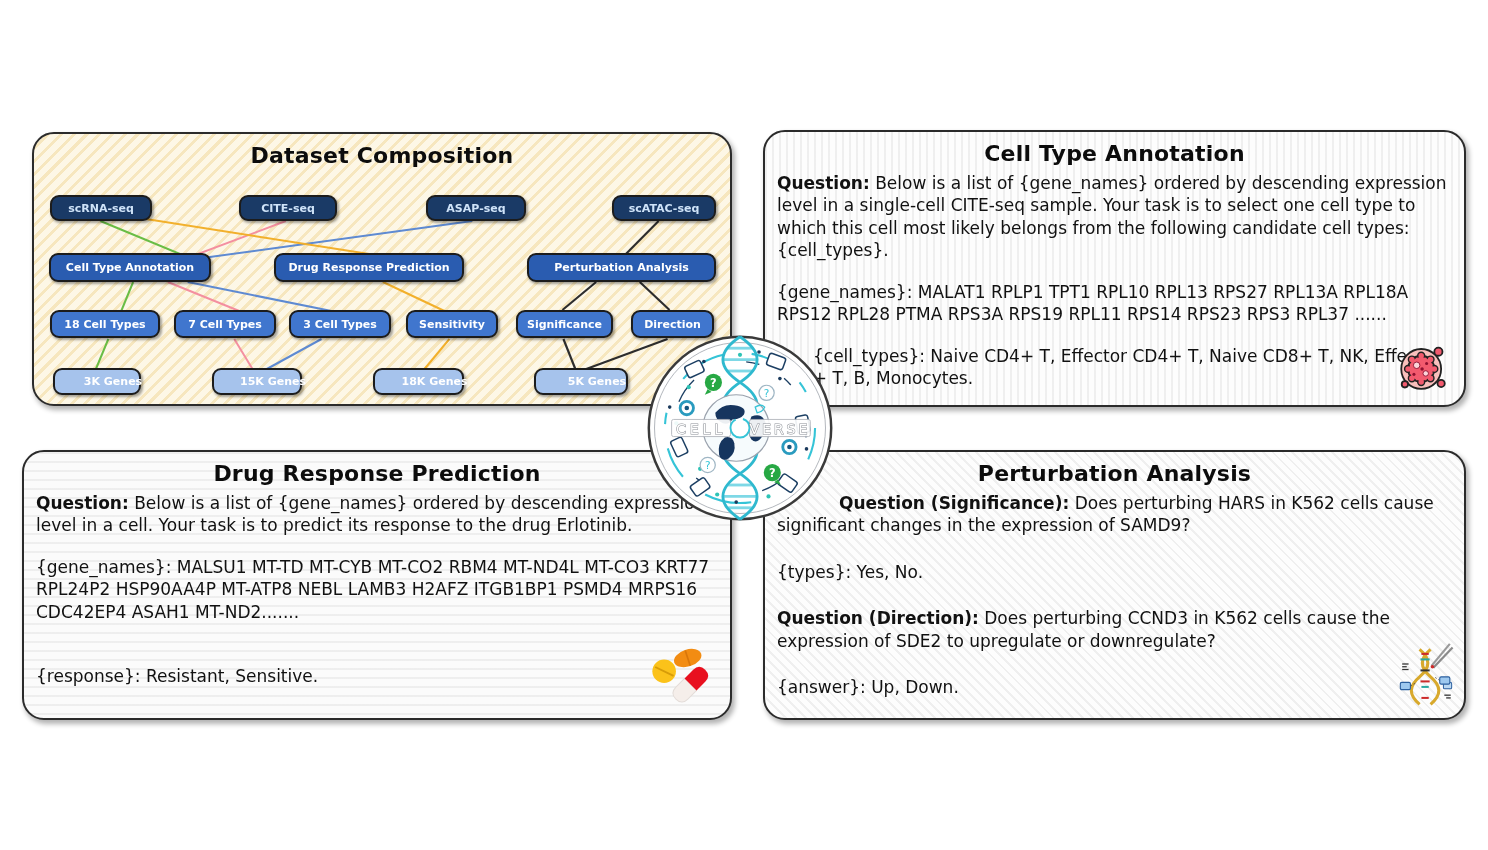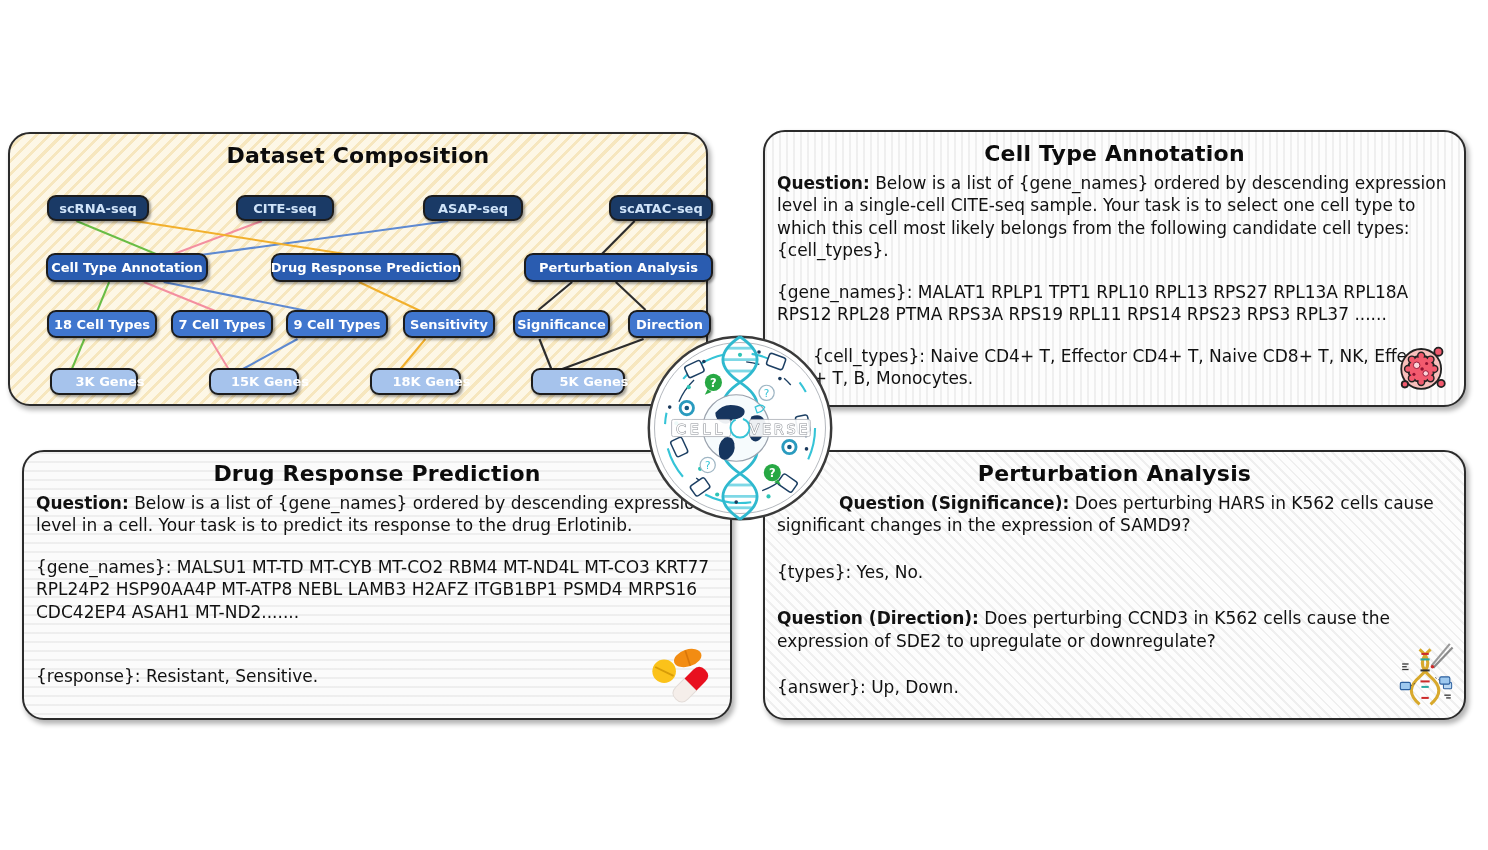--- a/index.html
+++ b/index.html
@@ -8,7 +8,7 @@
   .panel{position:absolute;box-sizing:border-box;border:2px solid #2b2b2b;border-radius:22px;
          box-shadow:2.5px 3.5px 5px rgba(0,0,0,0.30);}
   .panel h2{margin:9px 10px 4px 10px;text-align:center;font-size:22px;font-weight:bold;color:#0c0c0c;letter-spacing:0.2px;}
-  .panel-tl{left:8px;top:132px;width:700px;height:274px;
+  .panel-tl{left:32px;top:132px;width:700px;height:274px;
       background:repeating-linear-gradient(135deg,rgba(233,196,106,0.32) 0 3px,rgba(233,196,106,0) 3px 9px),#fdf7e6;}
   .panel-tr{left:763px;top:130px;width:703px;height:277px;
       background:repeating-linear-gradient(90deg,rgba(0,0,0,0.055) 0 2px,rgba(0,0,0,0) 2px 7px),#fdfdfd;}

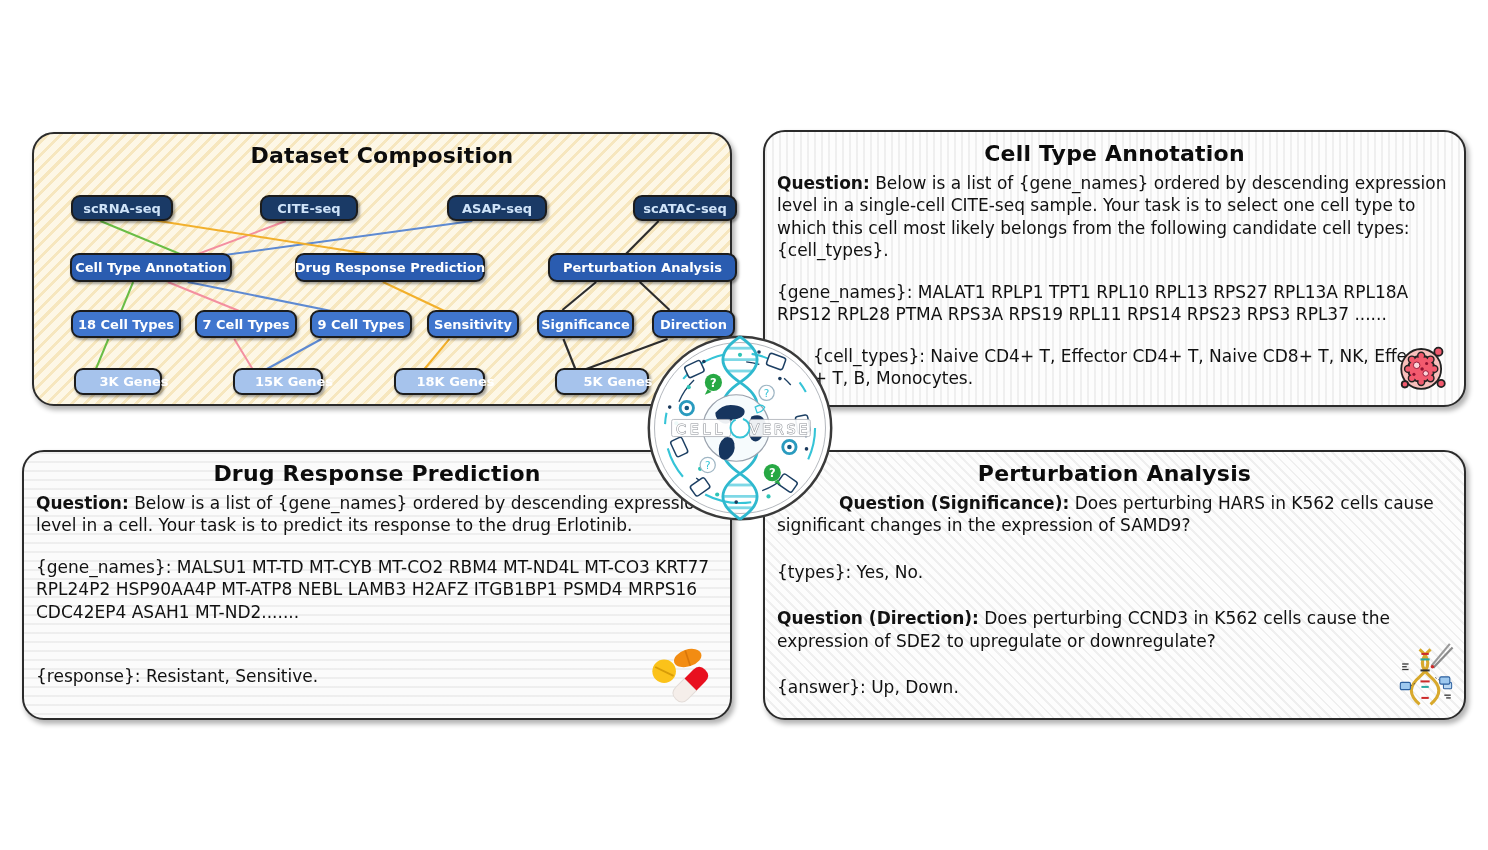--- a/index.html
+++ b/index.html
@@ -23,8 +23,8 @@
   .ind-q1{text-indent:62px;}
   .edges{position:absolute;left:0;top:0;width:100%;height:100%;}
   .node{position:absolute;box-sizing:border-box;display:flex;align-items:center;justify-content:center;
-        border:2px solid #1c1c1c;border-radius:9px;font-size:13px;font-weight:bold;color:#fff;
-        box-shadow:1.5px 2px 2.5px rgba(0,0,0,0.35);white-space:nowrap;margin-left:21px;}
+        border:2px solid #1c1c1c;border-radius:9px;font-size:11px;font-weight:bold;color:#fff;
+        box-shadow:1.5px 2px 2.5px rgba(0,0,0,0.35);white-space:nowrap;}
   .t1{height:26px;background:#1a3a66;color:#cfe3f8;}
   .t2{height:29px;background:#2a5cb0;}
   .t3{height:28px;background:#4076ce;}

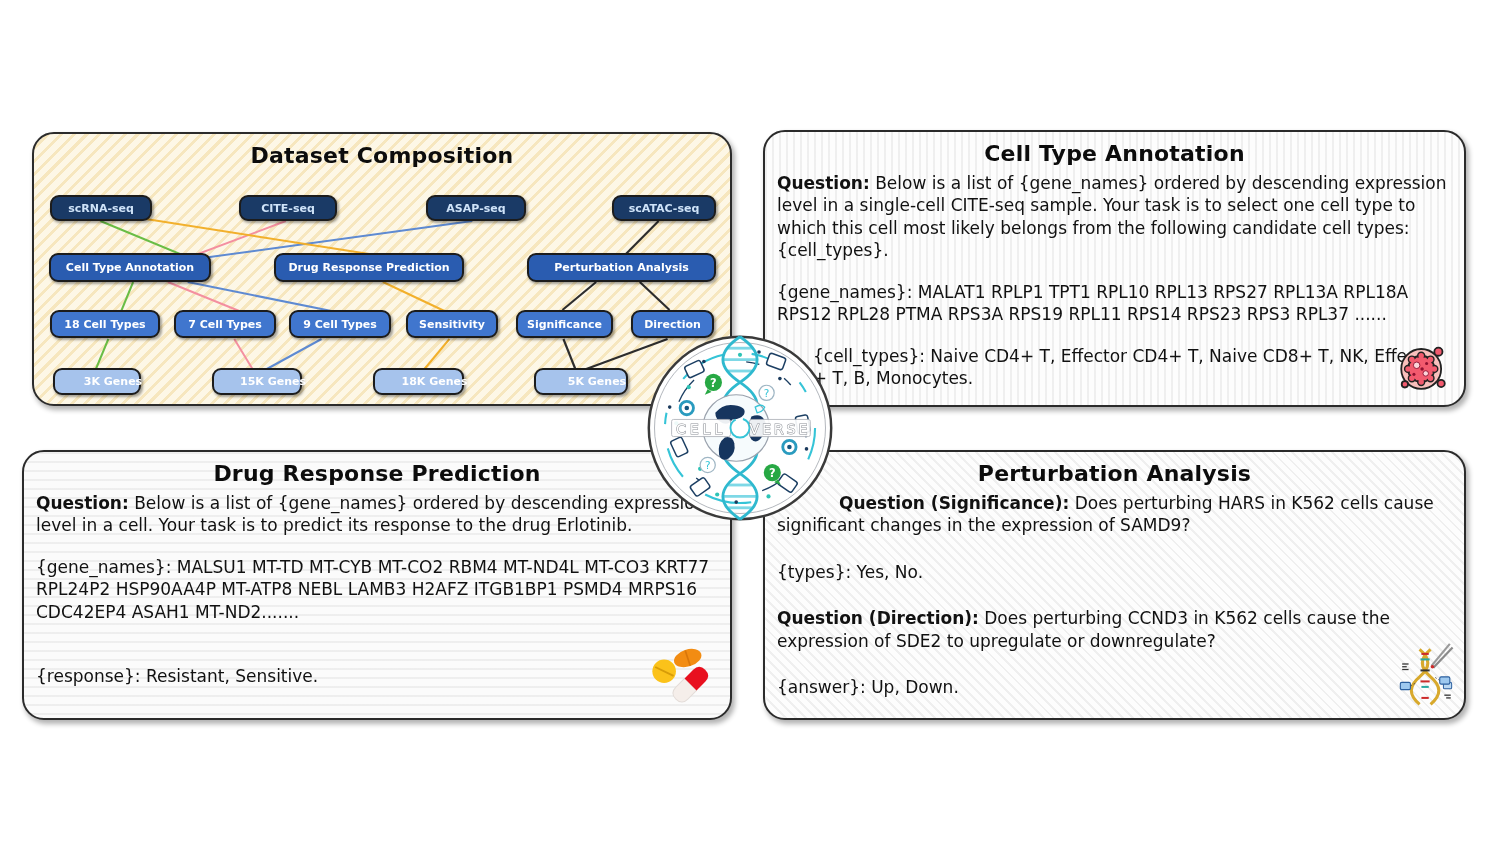--- a/index.html
+++ b/index.html
@@ -75,7 +75,7 @@
 
     <div class="node t3" style="left:16px;top:176px;width:110px">18 Cell Types</div>
     <div class="node t3" style="left:140px;top:176px;width:102px">7 Cell Types</div>
-    <div class="node t3" style="left:255px;top:176px;width:102px">9 Cell Types</div>
+    <div class="node t3" style="left:255px;top:176px;width:102px">3 Cell Types</div>
     <div class="node t3" style="left:372px;top:176px;width:92px">Sensitivity</div>
     <div class="node t3" style="left:482px;top:176px;width:97px">Significance</div>
     <div class="node t3" style="left:597px;top:176px;width:83px">Direction</div>

